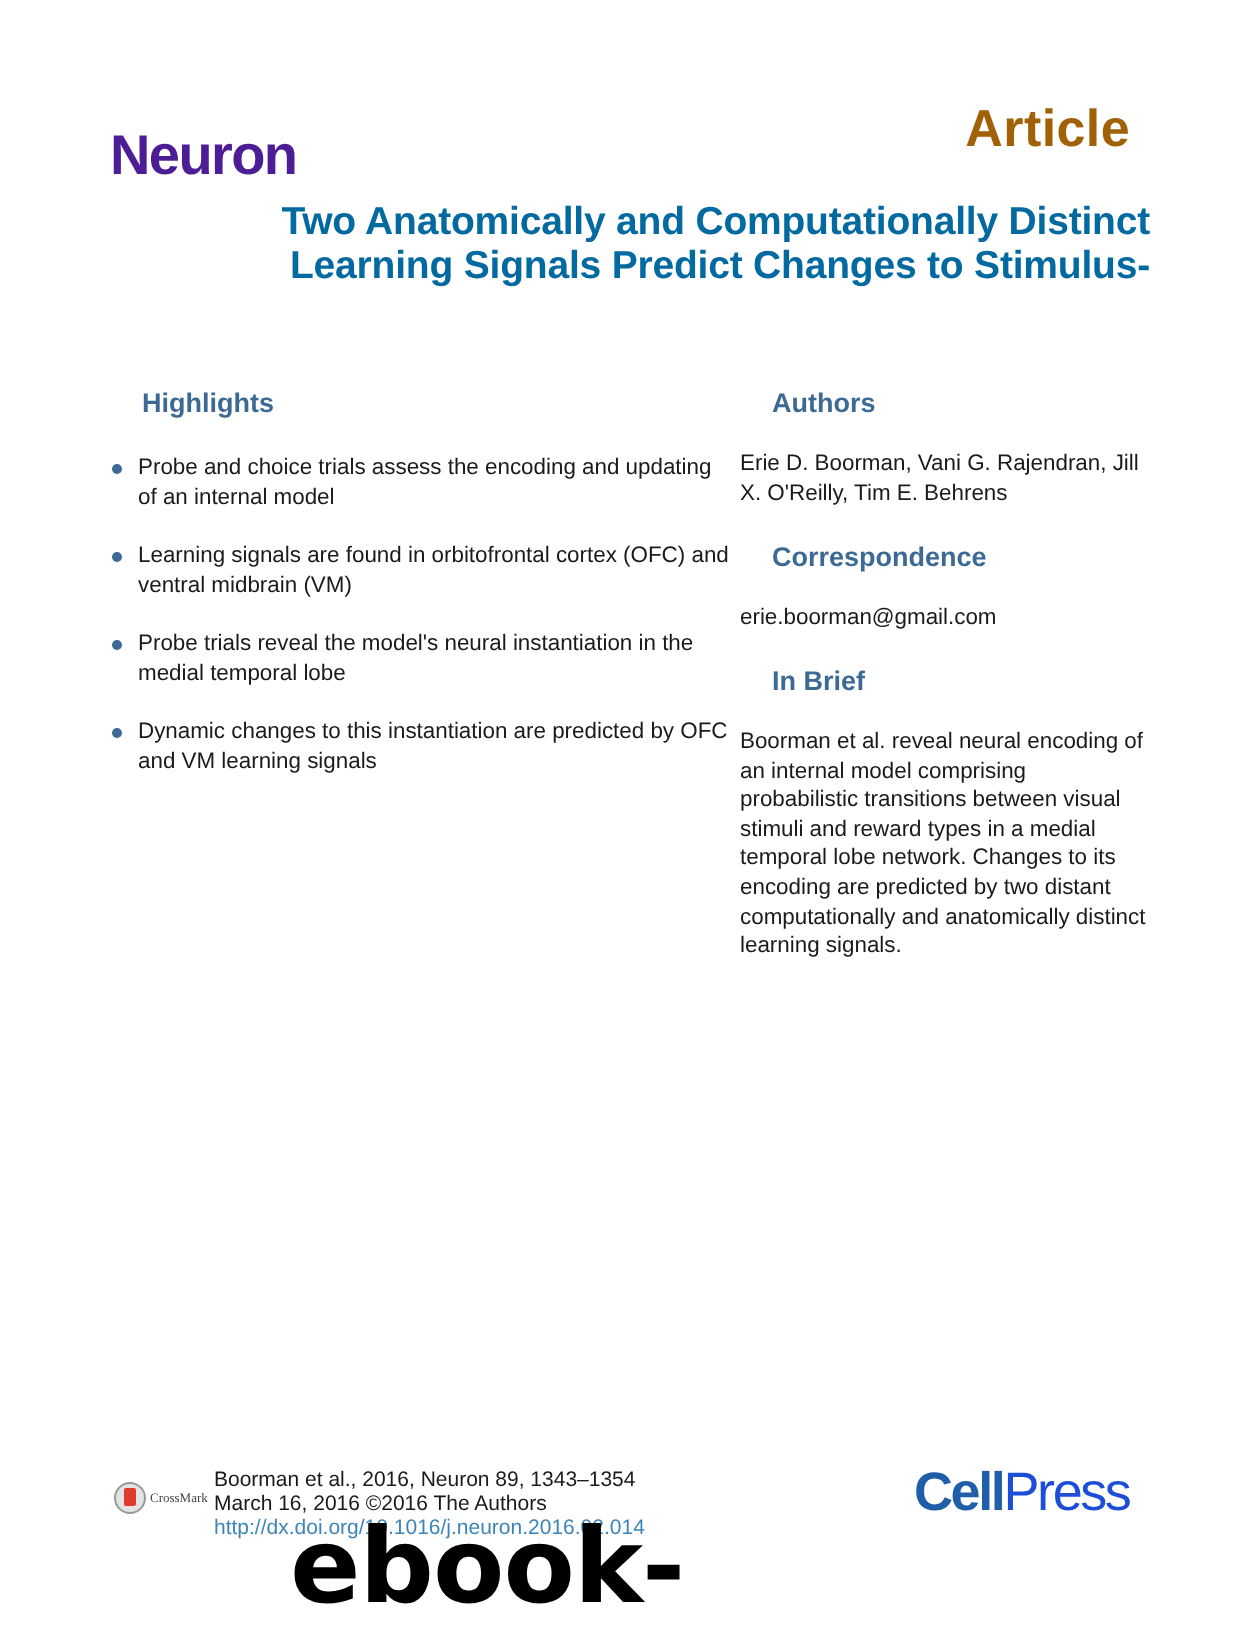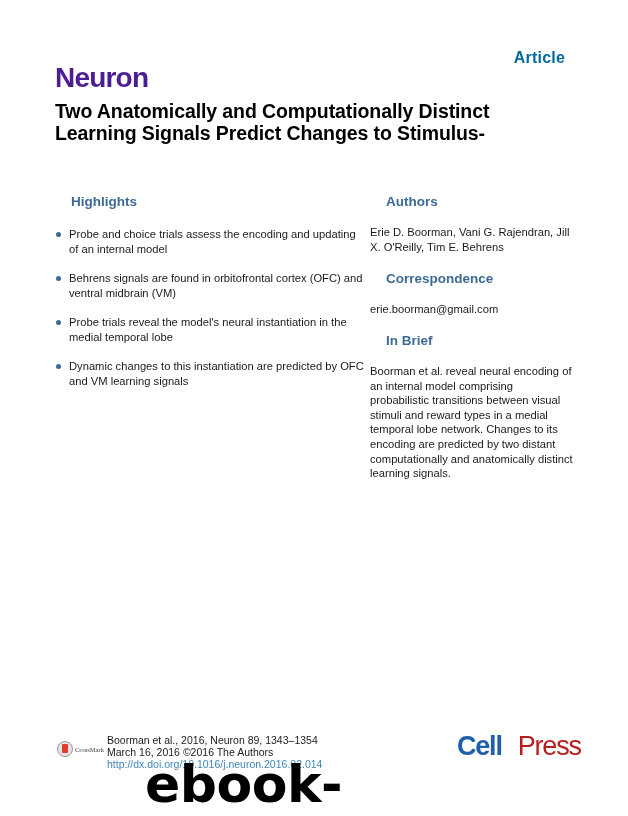--- a/index.html
+++ b/index.html
@@ -6,7 +6,7 @@
   body { width:628px; height:816px; background:#ffffff; position:relative; overflow:hidden;
          font-family:"Liberation Sans", "DejaVu Sans", sans-serif; color:#1a1a1a; }
   .abs { position:absolute; }
-  .article-label { right:63px; top:49px; font-size:16px; font-weight:bold; color:#0369a1; letter-spacing:0.2px; }
+  .article-label { right:63px; top:49px; font-size:26px; font-weight:bold; color:#a16207; letter-spacing:0.2px; }
   .journal { left:55px; top:62px; font-size:28px; font-weight:bold; color:#4c1d95; letter-spacing:-0.8px; }
   .title { left:55px; top:100px; width:520px; font-size:19.5px; font-weight:bold; line-height:22px; color:#000000; letter-spacing:-0.1px; }
   .sec-head { font-size:13.5px; color:#3d6a94; margin:16px; }

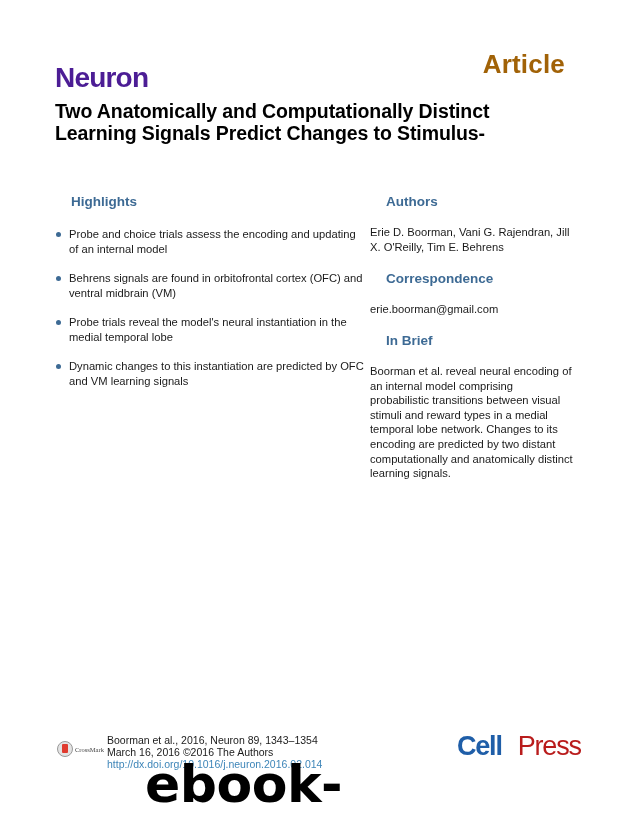--- a/index.html
+++ b/index.html
@@ -8,7 +8,7 @@
   .abs { position:absolute; }
   .article-label { right:63px; top:49px; font-size:26px; font-weight:bold; color:#a16207; letter-spacing:0.2px; }
   .journal { left:55px; top:62px; font-size:28px; font-weight:bold; color:#4c1d95; letter-spacing:-0.8px; }
-  .title { left:55px; top:100px; width:520px; font-size:19.5px; font-weight:bold; line-height:22px; color:#000000; letter-spacing:-0.1px; }
+  .title { left:55px; top:100px; width:520px; font-size:19.5px; font-weight:bold; line-height:22px; color:#0369a1; letter-spacing:-0.1px;text-align:right; }
   .sec-head { font-size:13.5px; color:#3d6a94; margin:16px; }
   .highlights { left:55px; top:178px; width:310px; }
   .highlights ul { list-style:none; margin:18px 0 0 0; padding:0; }

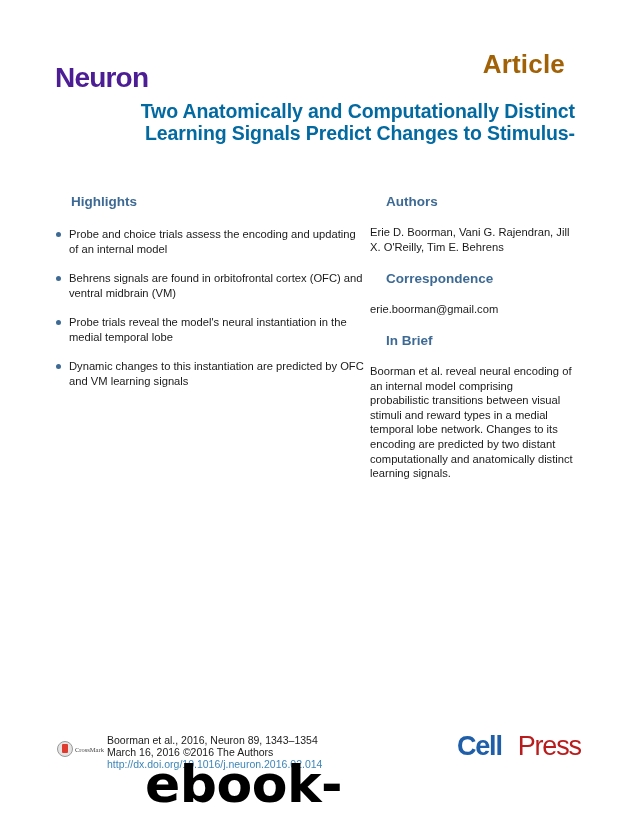--- a/index.html
+++ b/index.html
@@ -44,7 +44,7 @@
   <h3 class="sec-head">Highlights</h3>
   <ul>
     <li><span class="bullet"></span><span>Probe and choice trials assess the encoding and updating of an internal model</span></li>
-    <li><span class="bullet"></span><span>Behrens signals are found in orbitofrontal cortex (OFC) and ventral midbrain (VM)</span></li>
+    <li><span class="bullet"></span><span>Learning signals are found in orbitofrontal cortex (OFC) and ventral midbrain (VM)</span></li>
     <li><span class="bullet"></span><span>Probe trials reveal the model's neural instantiation in the medial temporal lobe</span></li>
     <li><span class="bullet"></span><span>Dynamic changes to this instantiation are predicted by OFC and VM learning signals</span></li>
   </ul>

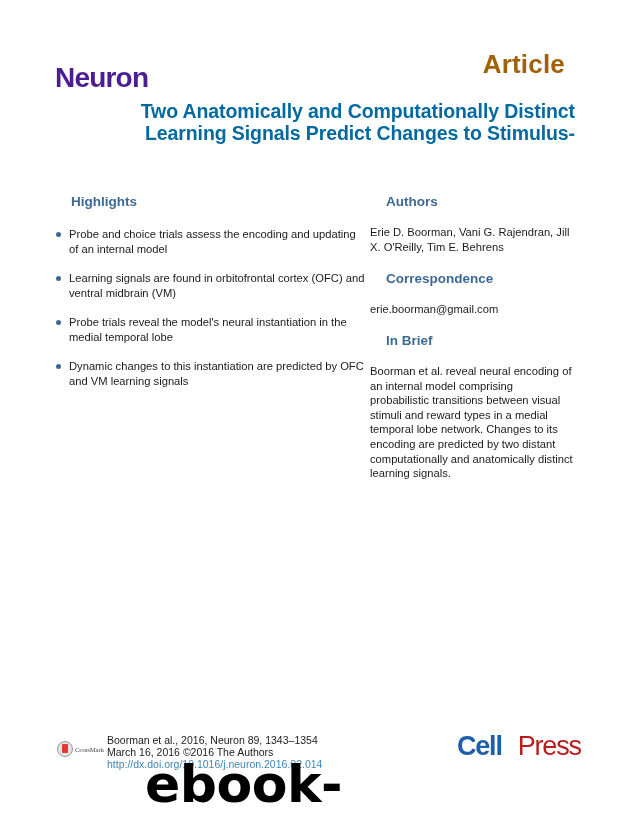--- a/index.html
+++ b/index.html
@@ -26,7 +26,7 @@
   .cm-text { font-family:"Liberation Serif", serif; font-size:6.5px; color:#444; margin-left:2px; }
   .cellpress { left:438px; top:731px; font-size:27px; font-weight:bold; letter-spacing:-1.2px; line-height:30px; }
   .cellpress .cell { color:#1f5ea8;margin-left:19px; }
-  .cellpress .press { color:#b91c1c; font-weight:normal;margin-left:16px; }
+  .cellpress .press { color:#1d4ed8; font-weight:normal; }
   .watermark { left:145px; top:756px; font-size:52px; font-weight:bold; color:#000; letter-spacing:-0.5px; line-height:56px; font-family:"DejaVu Sans", sans-serif; }
 </style>
 </head>

